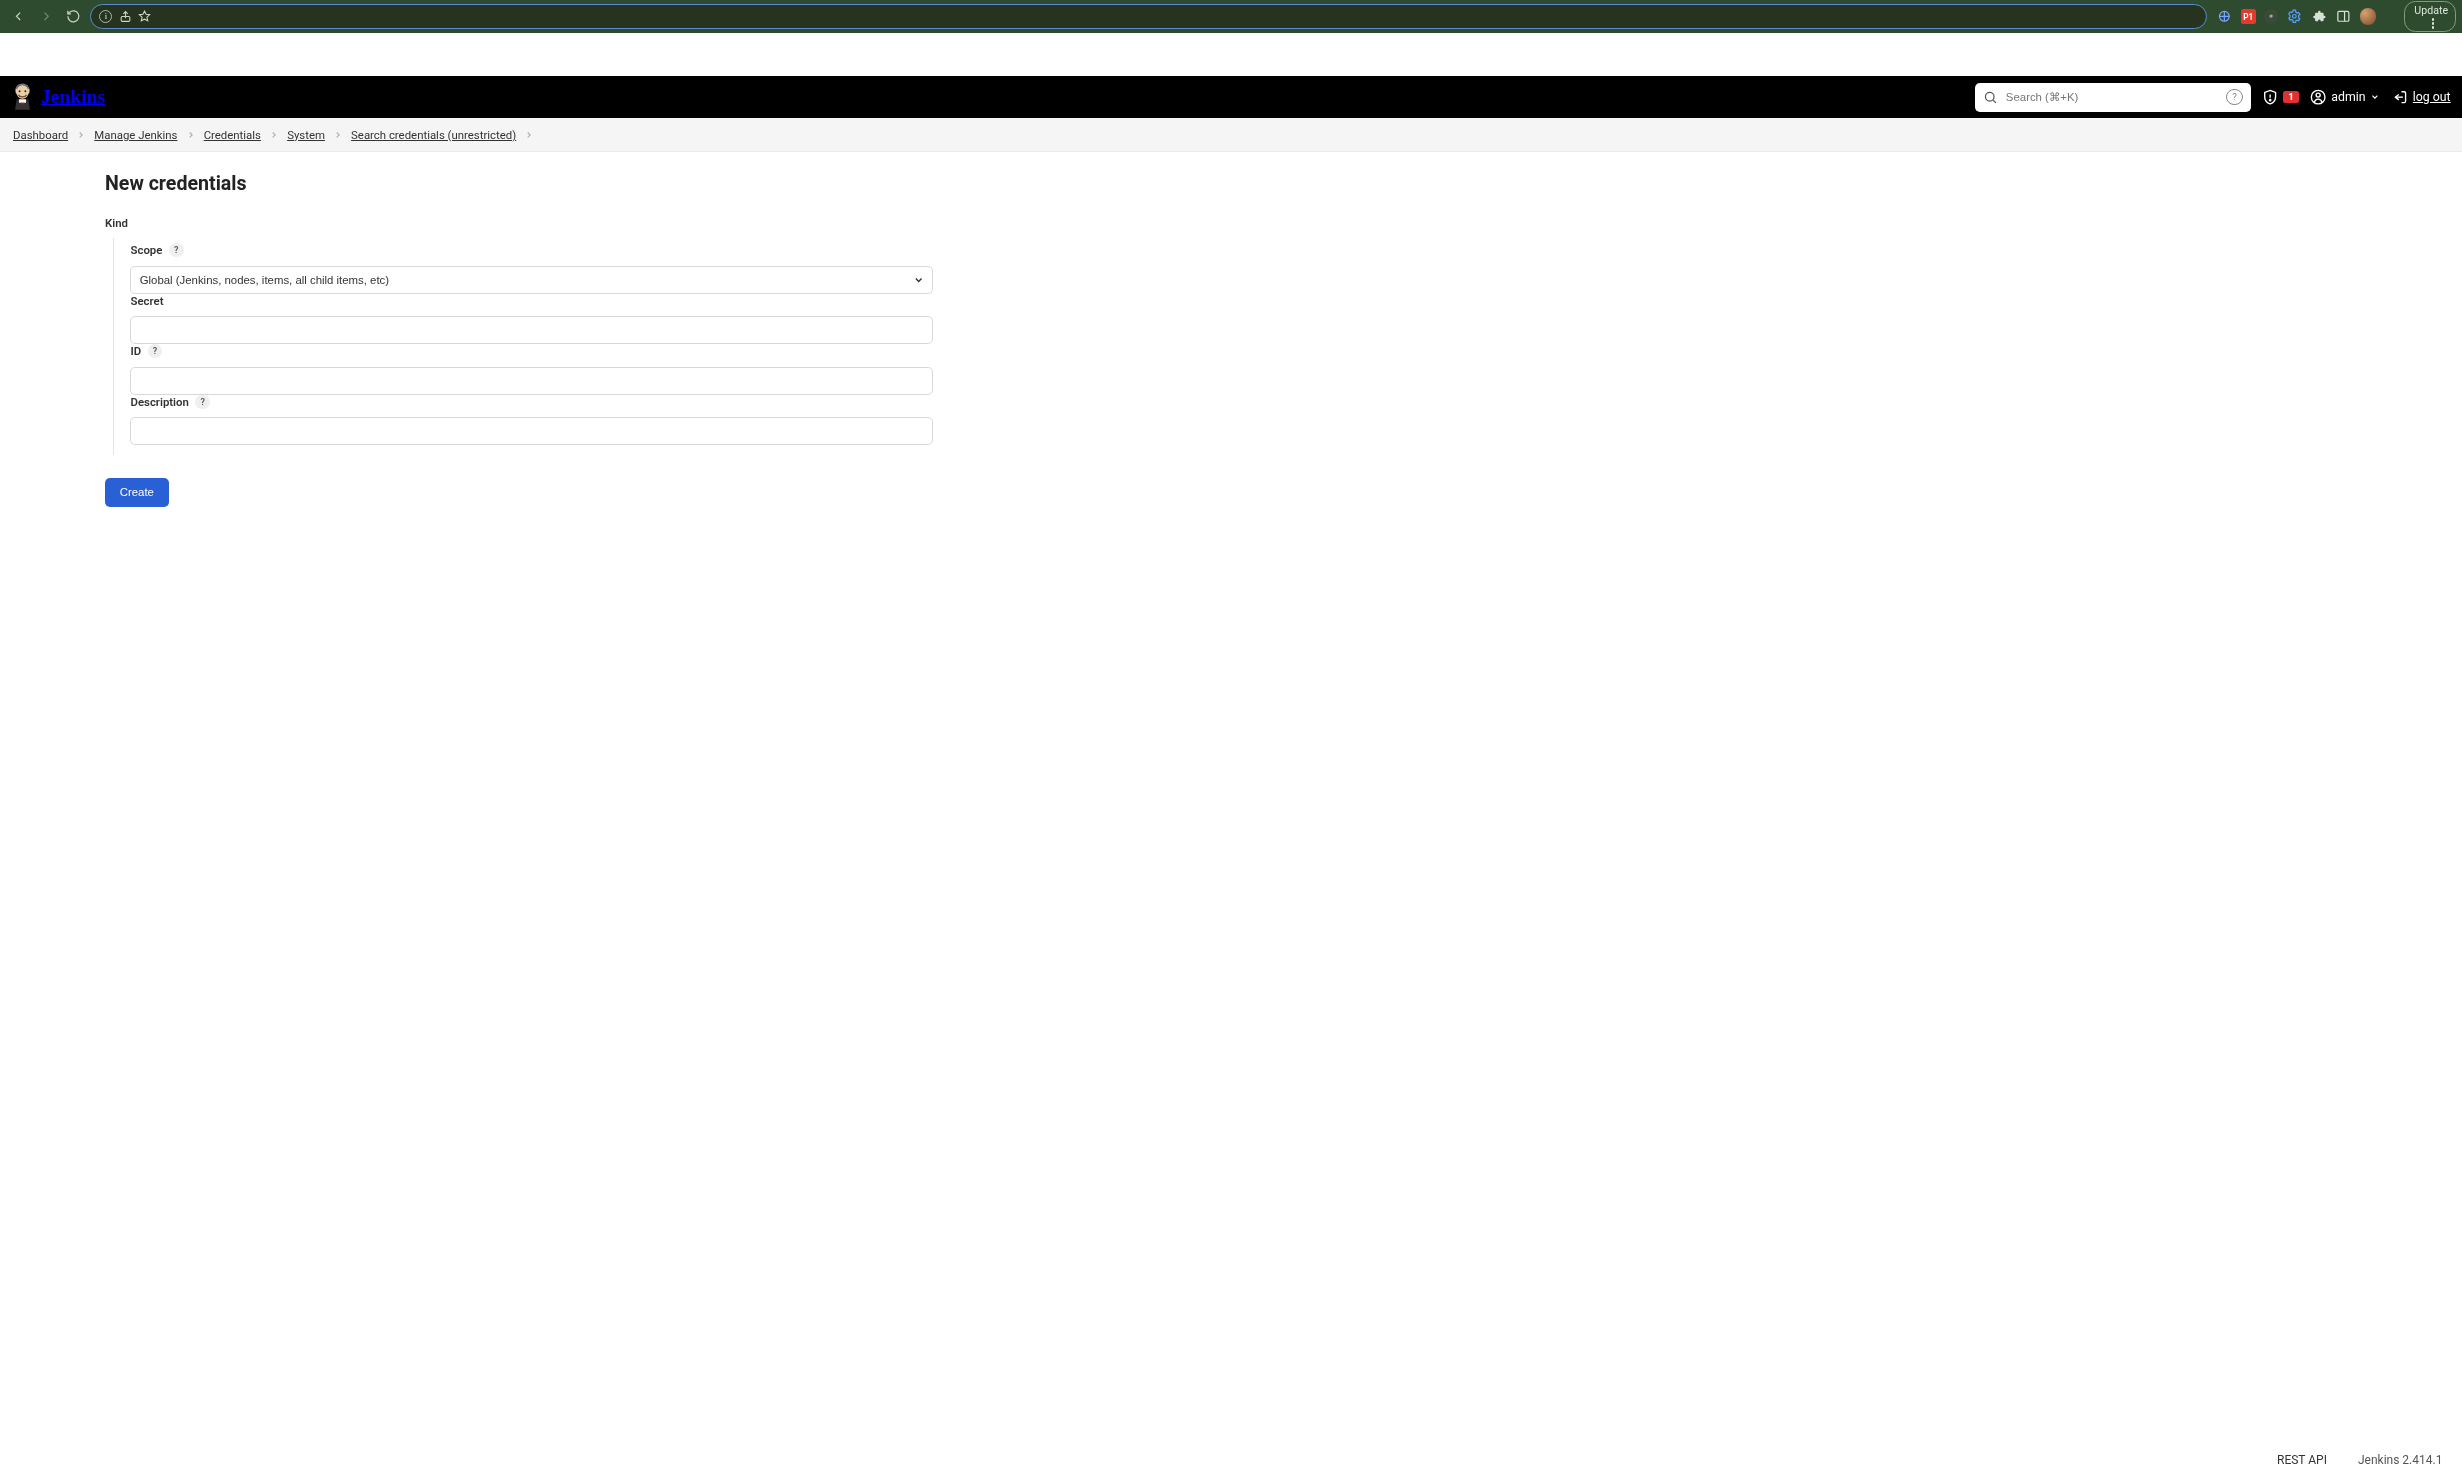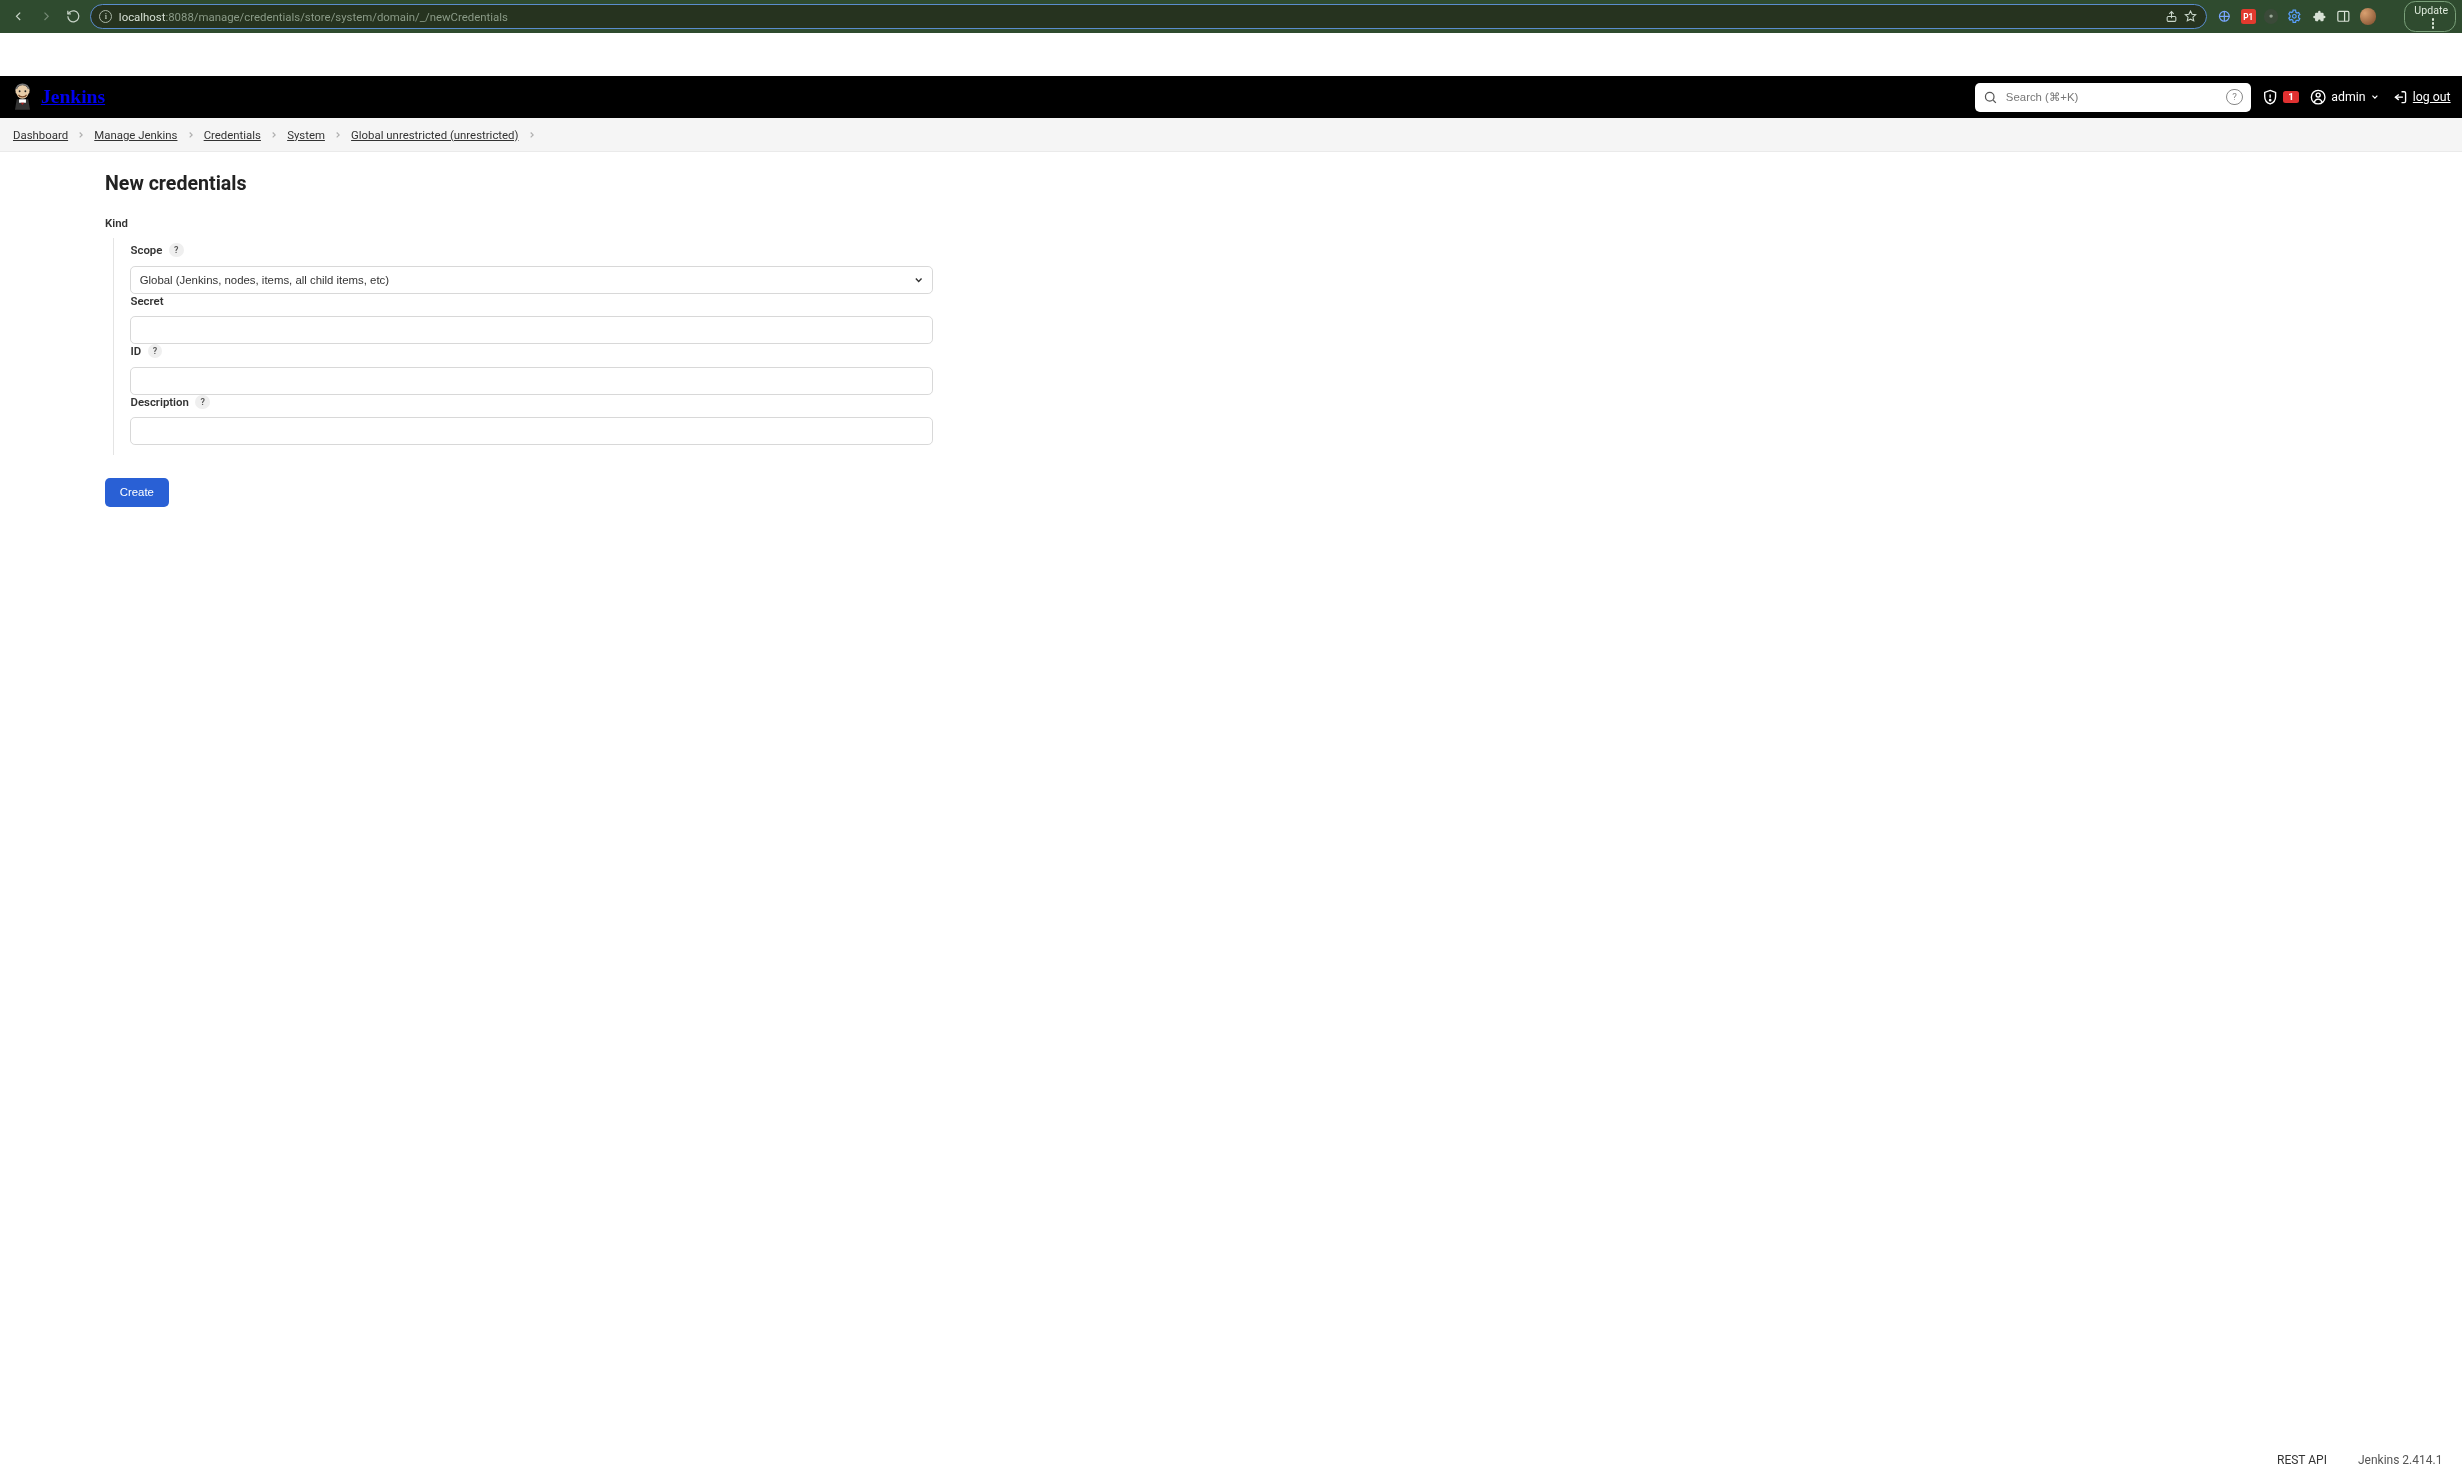--- a/index.html
+++ b/index.html
@@ -268,9 +268,6 @@
 
   <div class="address-bar">
     <span class="info-icon">i</span>
-    <span class="url-text">
-      <span>localhost</span><span class="muted">:8088/manage/credentials/store/system/domain/_/newCredentials</span>
-    </span>
     <span class="addr-icon">
       <svg viewBox="0 0 24 24" fill="none" stroke="currentColor" stroke-width="2">
           <path d="M12 3v12"></path>

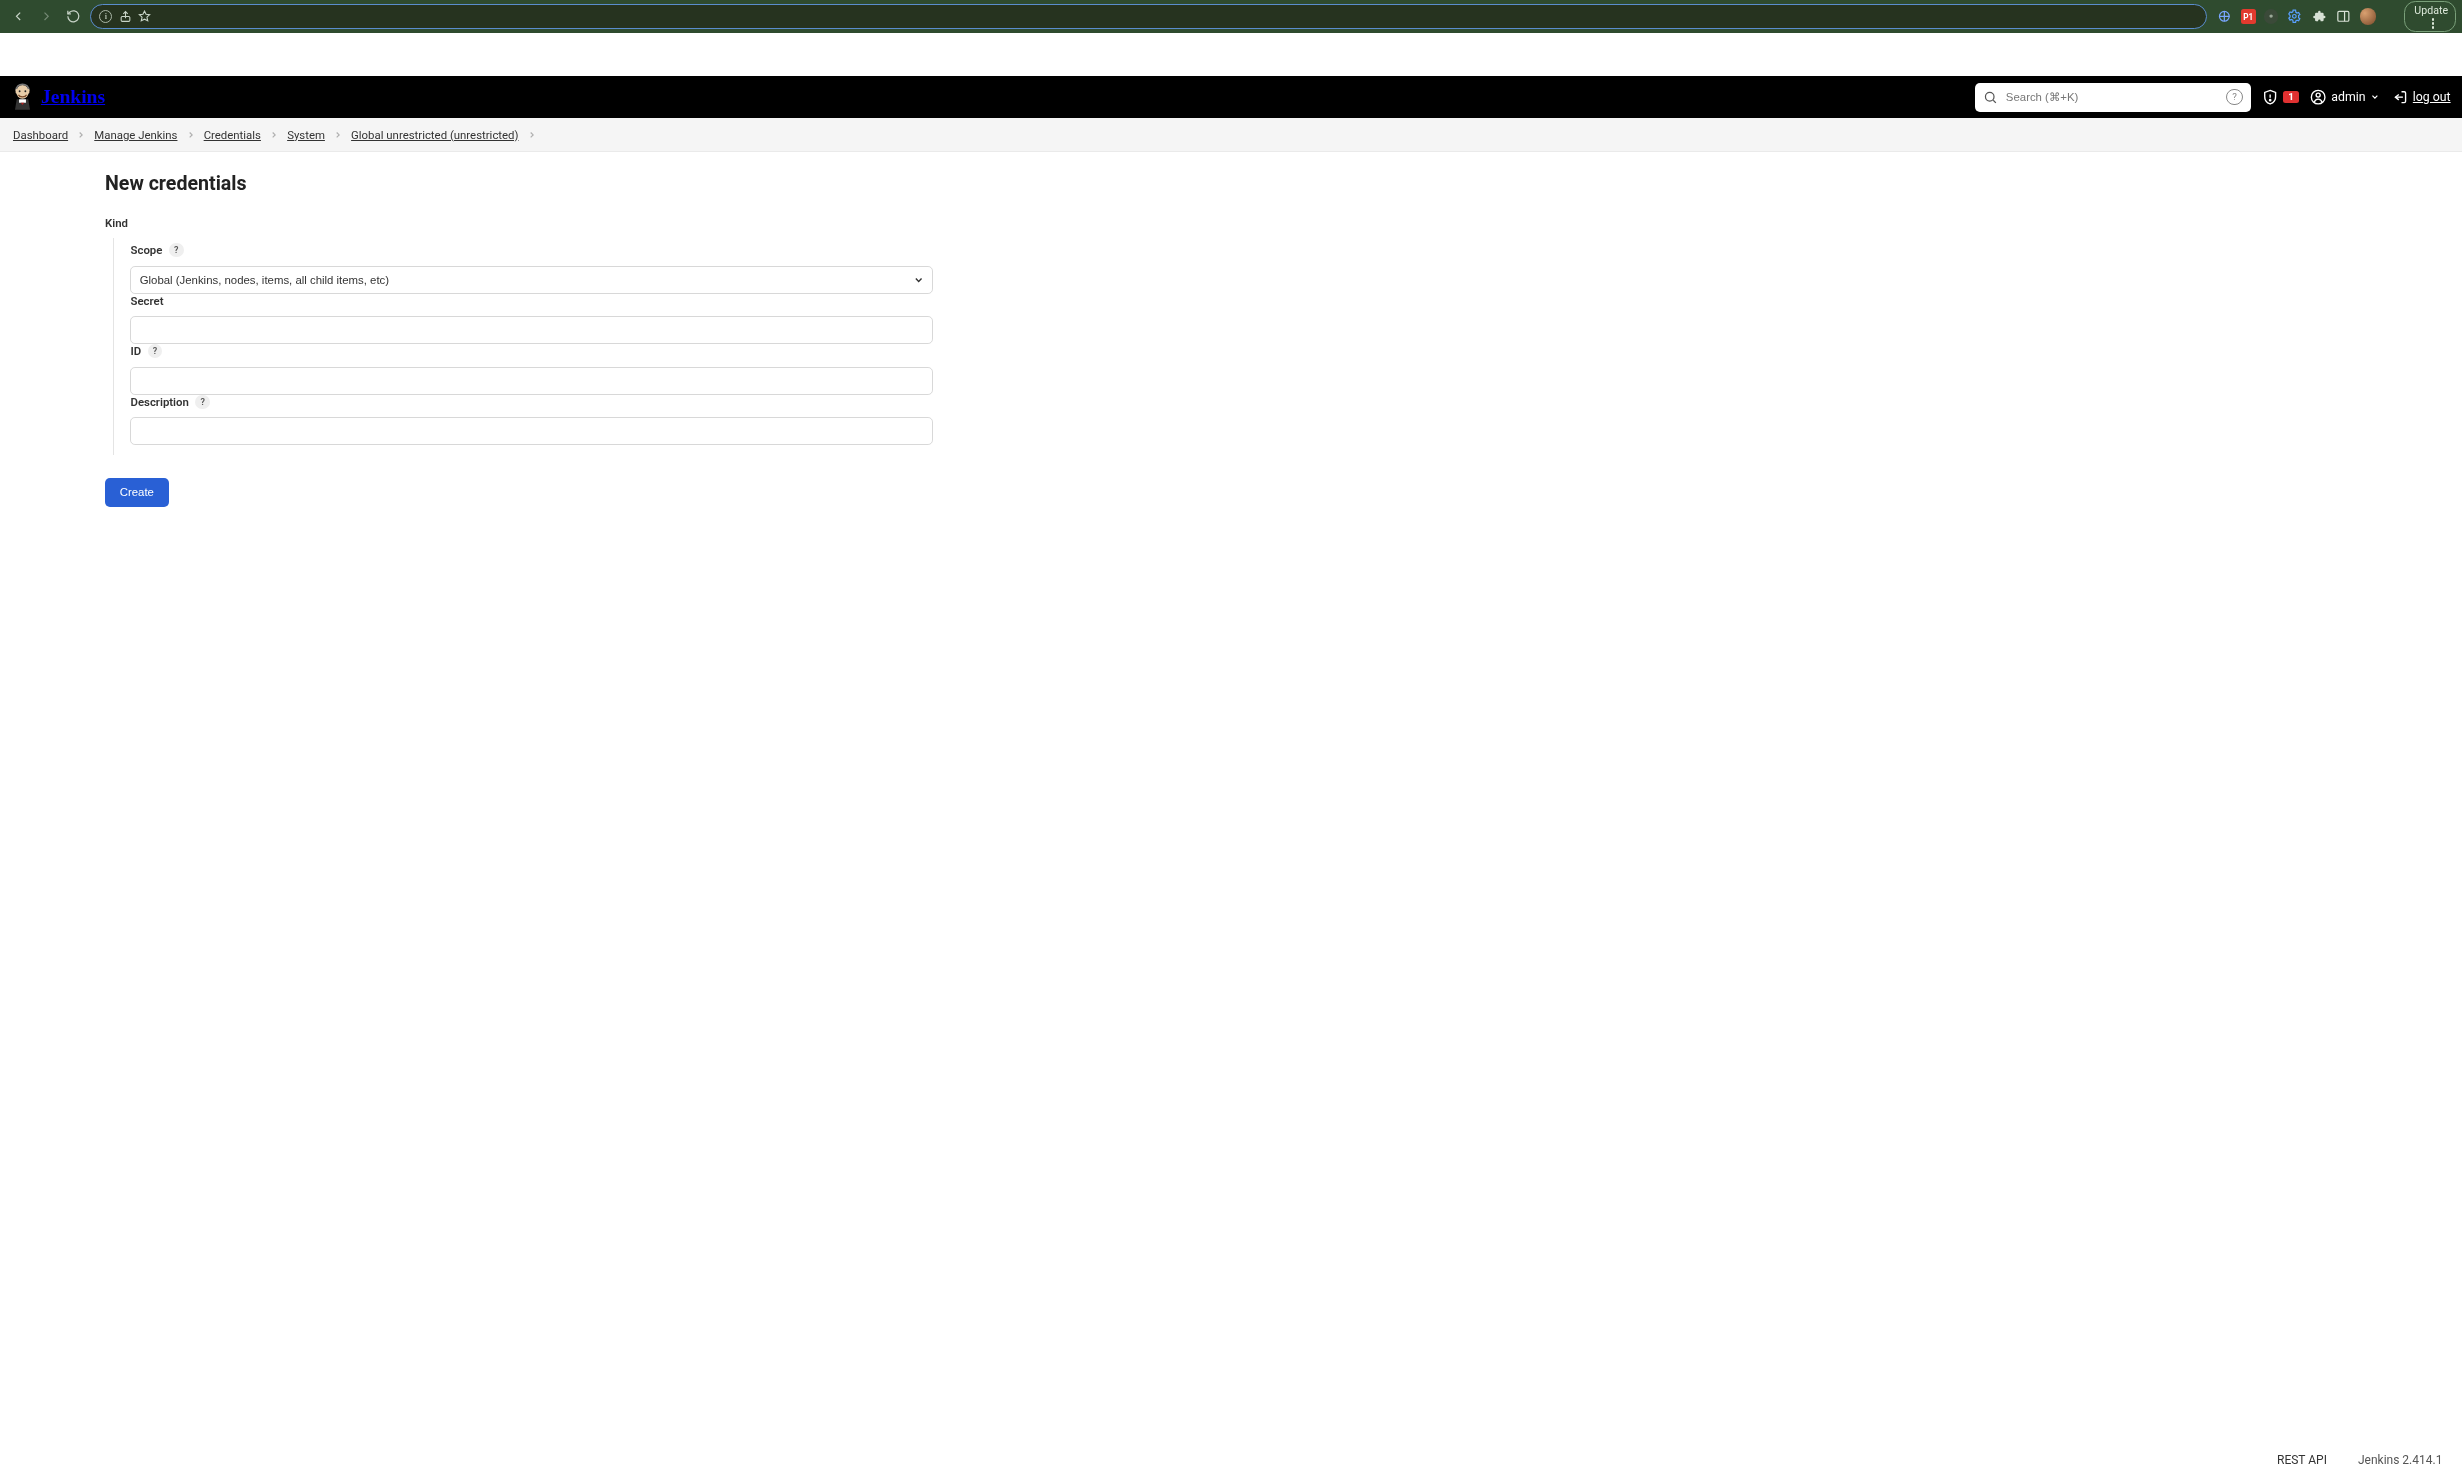--- a/index.html
+++ b/index.html
@@ -408,7 +408,7 @@
         <path d="M9 6l6 6-6 6"></path>
       </svg>
     </span>
-  <a href="#">Global unrestricted (unrestricted)</a>
+  <a href="#">Search credentials (unrestricted)</a>
   <span class="crumb-sep">
       <svg viewBox="0 0 24 24" fill="none" stroke="currentColor" stroke-width="3">
         <path d="M9 6l6 6-6 6"></path>

